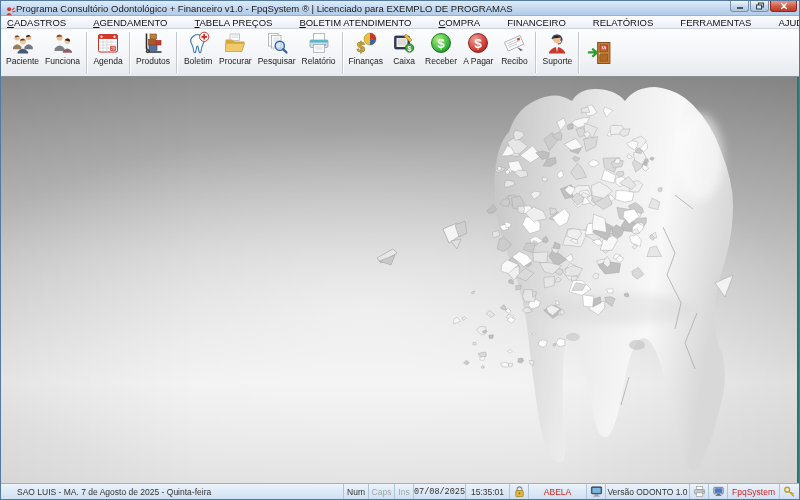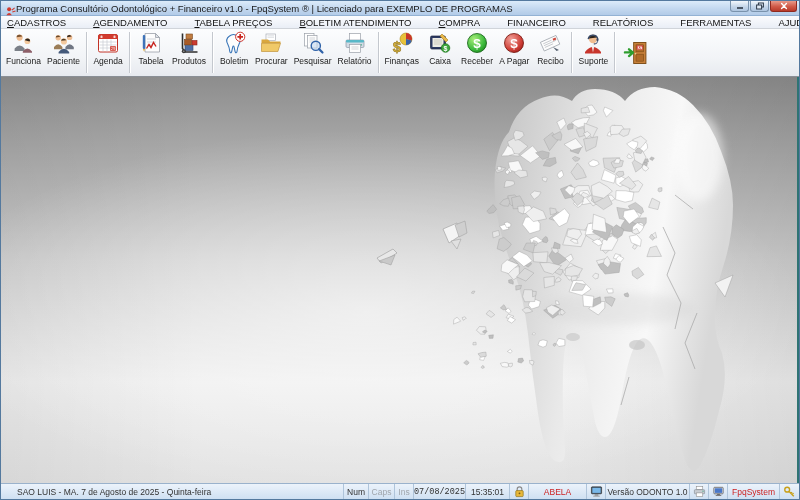--- a/index.html
+++ b/index.html
@@ -108,19 +108,6 @@
         <div class="tb-btn">
           <span class="tb-icon">
             <svg viewBox="0 0 24 24">
-              <circle cx="8.6" cy="6.6" r="3.1" fill="#eebd92"></circle>
-              <path d="M5.9 4.8a3.1 3.1 0 0 1 5.3.8l-5.6.6z" fill="#7a5330"></path>
-              <path d="M3.6 17.6q5-6.4 10 0v2.4h-10z" fill="#7b8088"></path>
-              <circle cx="16.4" cy="10.2" r="2.9" fill="#f3c99e"></circle>
-              <path d="M13.8 9.2a2.9 2.9 0 0 1 5.1-.4q.3 1-.4 1.6l-4.7-1.2z" fill="#2e241c"></path>
-              <path d="M11.8 20.4q4.6-5.8 9.2 0v1.4h-9.2z" fill="#8d5f68"></path>
-            </svg>
-          </span>
-          <span class="tb-label">Funciona</span>
-        </div>
-        <div class="tb-btn">
-          <span class="tb-icon">
-            <svg viewBox="0 0 24 24">
               <circle cx="6.2" cy="6.8" r="2.7" fill="#eebd92"></circle>
               <path d="M4.1 5.2a2.7 2.7 0 0 1 4.2.6l-4.4.6z" fill="#6b4a2a"></path>
               <path d="M2 16q4.2-5.4 8.4 0v2.2H2z" fill="#9b7d58"></path>
@@ -133,6 +120,19 @@
             </svg>
           </span>
           <span class="tb-label">Paciente</span>
+        </div>
+        <div class="tb-btn">
+          <span class="tb-icon">
+            <svg viewBox="0 0 24 24">
+              <circle cx="8.6" cy="6.6" r="3.1" fill="#eebd92"></circle>
+              <path d="M5.9 4.8a3.1 3.1 0 0 1 5.3.8l-5.6.6z" fill="#7a5330"></path>
+              <path d="M3.6 17.6q5-6.4 10 0v2.4h-10z" fill="#7b8088"></path>
+              <circle cx="16.4" cy="10.2" r="2.9" fill="#f3c99e"></circle>
+              <path d="M13.8 9.2a2.9 2.9 0 0 1 5.1-.4q.3 1-.4 1.6l-4.7-1.2z" fill="#2e241c"></path>
+              <path d="M11.8 20.4q4.6-5.8 9.2 0v1.4h-9.2z" fill="#8d5f68"></path>
+            </svg>
+          </span>
+          <span class="tb-label">Funciona</span>
         </div>
       </div>
       <div class="tb-sep"></div>

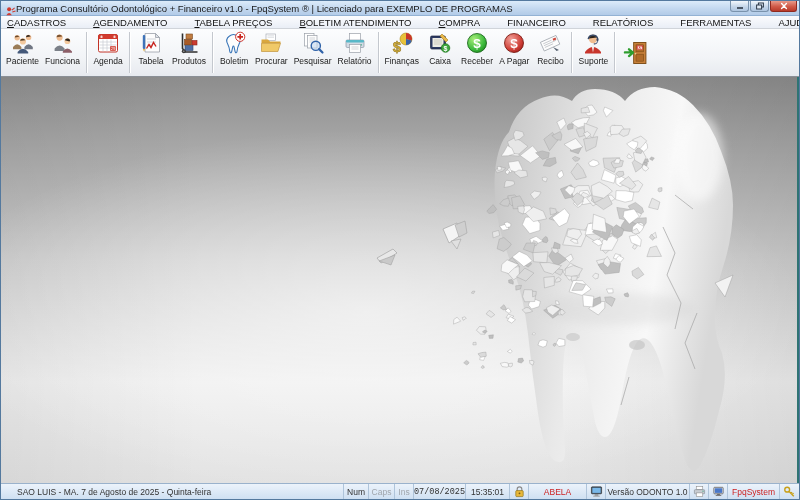--- a/index.html
+++ b/index.html
@@ -156,19 +156,6 @@
       </div>
       <div class="tb-sep"></div>
       <div class="tb-group">
-        <div class="tb-btn">
-          <span class="tb-icon">
-            <svg viewBox="0 0 24 24">
-              <path d="M6 2.5h10.5l4 4V21H6z" fill="#fdfdfd" stroke="#9aa0a8" stroke-width=".8"></path>
-              <path d="M16.5 2.5v4h4z" fill="#dfe3e8" stroke="#9aa0a8" stroke-width=".8"></path>
-              <path d="M8 8h9M8 11h9M8 14h5" stroke="#c6cad0" stroke-width=".8"></path>
-              <path d="M7.5 17.5l2.5-4 2 3 2.5-5 2.5 4" stroke="#c8231d" stroke-width="1.4" fill="none"></path>
-              <rect x="3.8" y="4" width="2.4" height="14" rx="1" fill="#3f73b8"></rect>
-              <path d="M3.8 18l1.2 2.6L6.2 18z" fill="#e8b84a"></path>
-            </svg>
-          </span>
-          <span class="tb-label">Tabela</span>
-        </div>
         <div class="tb-btn">
           <span class="tb-icon">
             <svg viewBox="0 0 24 24">

